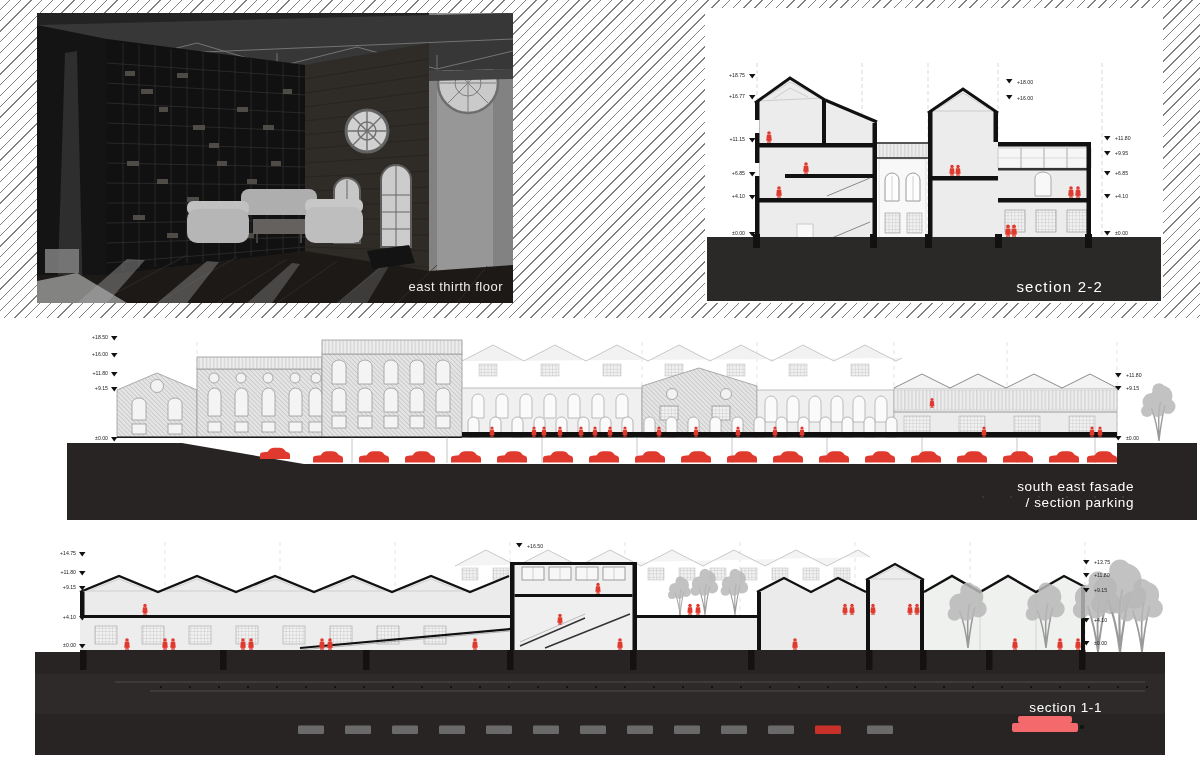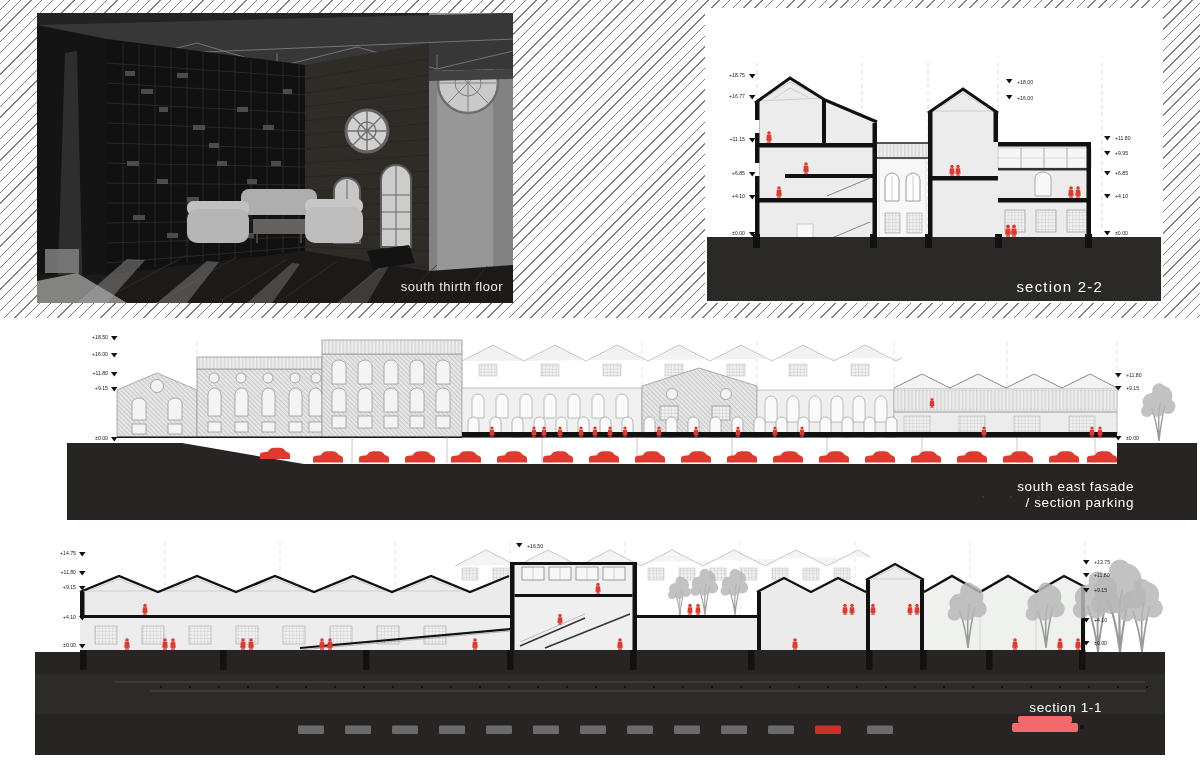--- a/index.html
+++ b/index.html
@@ -164,7 +164,7 @@
       </g>
       <rect width="476" height="290" fill="#000" opacity="0.08"></rect>
     </svg>
-    <div class="photo-caption">south thirth floor</div>
+    <div class="photo-caption">east thirth floor</div>
   </div>
 
   <div class="panel sec22-panel">

